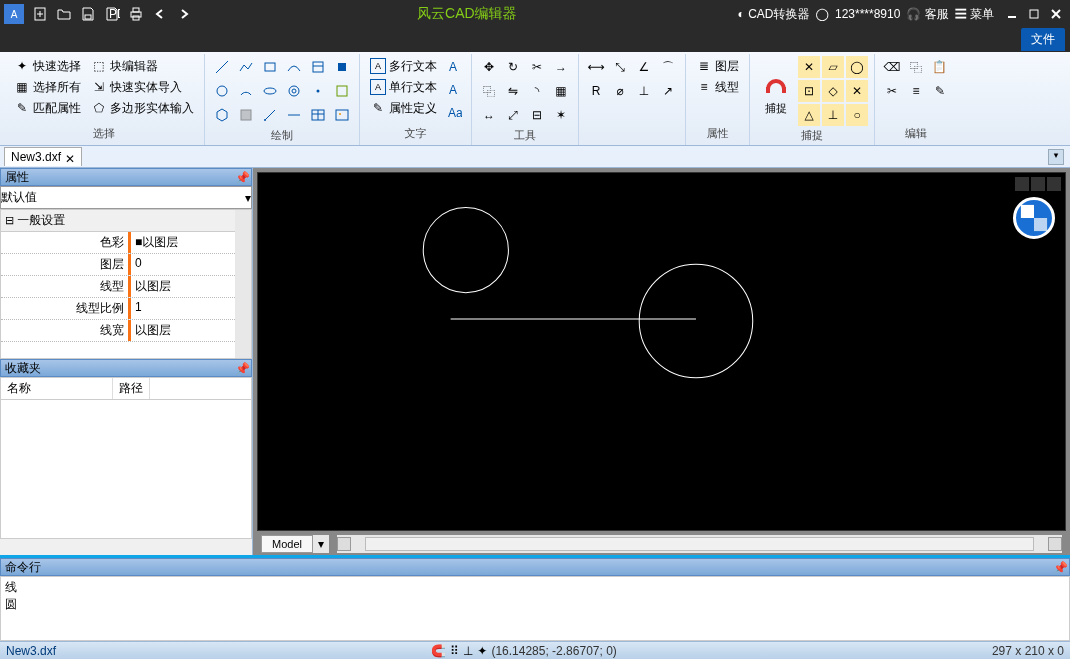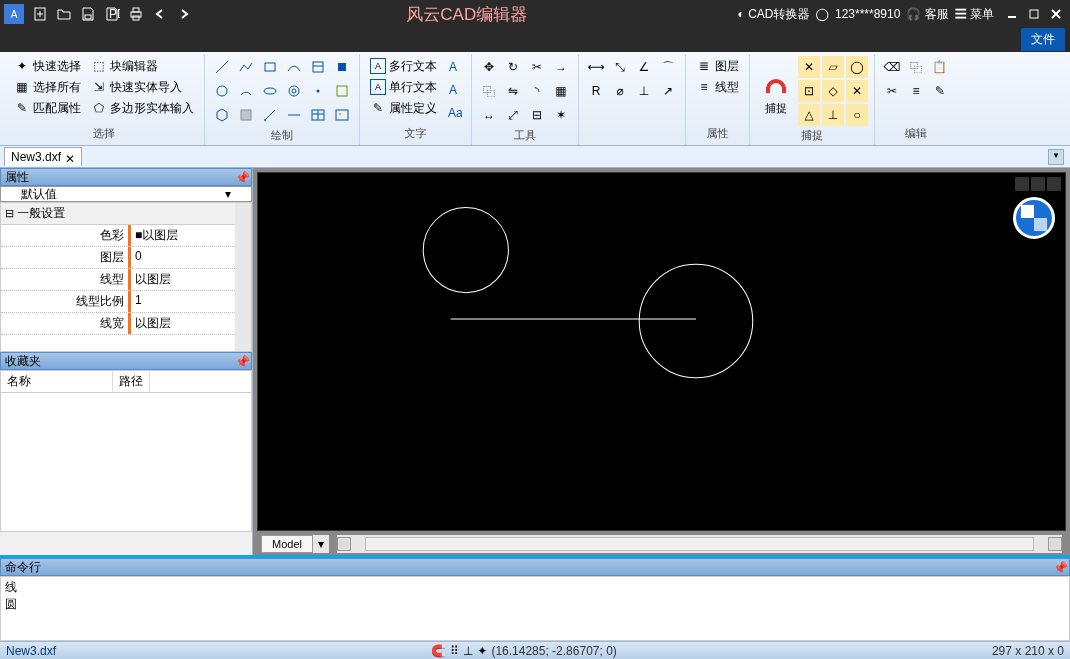--- a/index.html
+++ b/index.html
@@ -8,7 +8,7 @@
 .titlebar .logo{width:20px;height:20px;background:#3b7dd8;margin-right:4px;display:flex;align-items:center;justify-content:center;color:#fff;font-size:10px;}
 .titlebar .tbtn{width:22px;height:22px;display:flex;align-items:center;justify-content:center;margin:0 1px;cursor:pointer;color:#fff;}
 .titlebar .tbtn svg{width:16px;height:16px;}
-.titlebar .title{flex:1;text-align:center;color:#fca5a5;font-size:17px;}
+.titlebar .title{flex:1;text-align:center;color:#84cc16;font-size:14px;}
 .titlebar .rinfo{display:flex;align-items:center;gap:6px;}
 .titlebar .rinfo span{color:#fff;font-size:12px;}
 .win-btns{display:flex;gap:2px;margin-left:8px;}

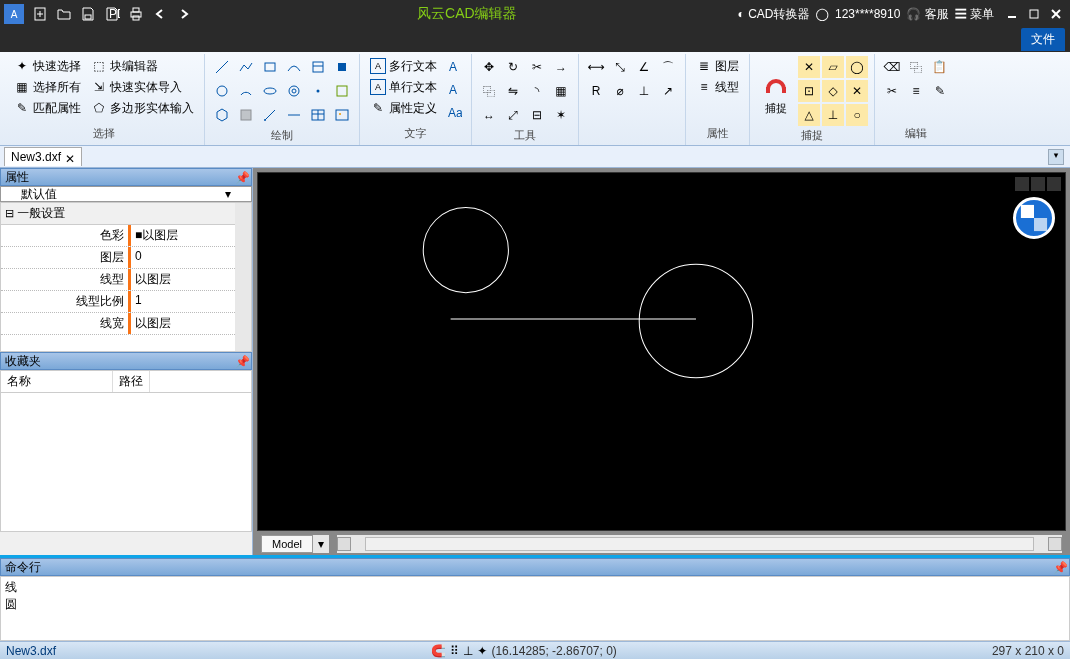--- a/index.html
+++ b/index.html
@@ -40,7 +40,7 @@
 .left-panel{width:253px;display:flex;flex-direction:column;border-right:1px solid #9db8d9;}
 .panel-header{height:18px;background:linear-gradient(#a8c5e8,#7ba8d8);color:#000;font-size:11px;padding:2px 4px;display:flex;align-items:center;border:1px solid #5a8bc4;}
 .panel-header .pin{margin-left:auto;width:12px;height:12px;}
-.prop-select{height:16px;border:1px solid #999;background:#fff;display:flex;align-items:center;padding:0 20px;font-size:11px;}
+.prop-select{height:23px;border:1px solid #999;background:#fff;display:flex;align-items:center;padding:0 0;font-size:11px;}
 .prop-select .arrow{margin-left:auto;}
 .prop-body{flex:1;overflow:auto;background:#fff;border:1px solid #ccc;position:relative;}
 .prop-row{display:flex;border-bottom:1px dotted #bbb;font-size:11px;}

